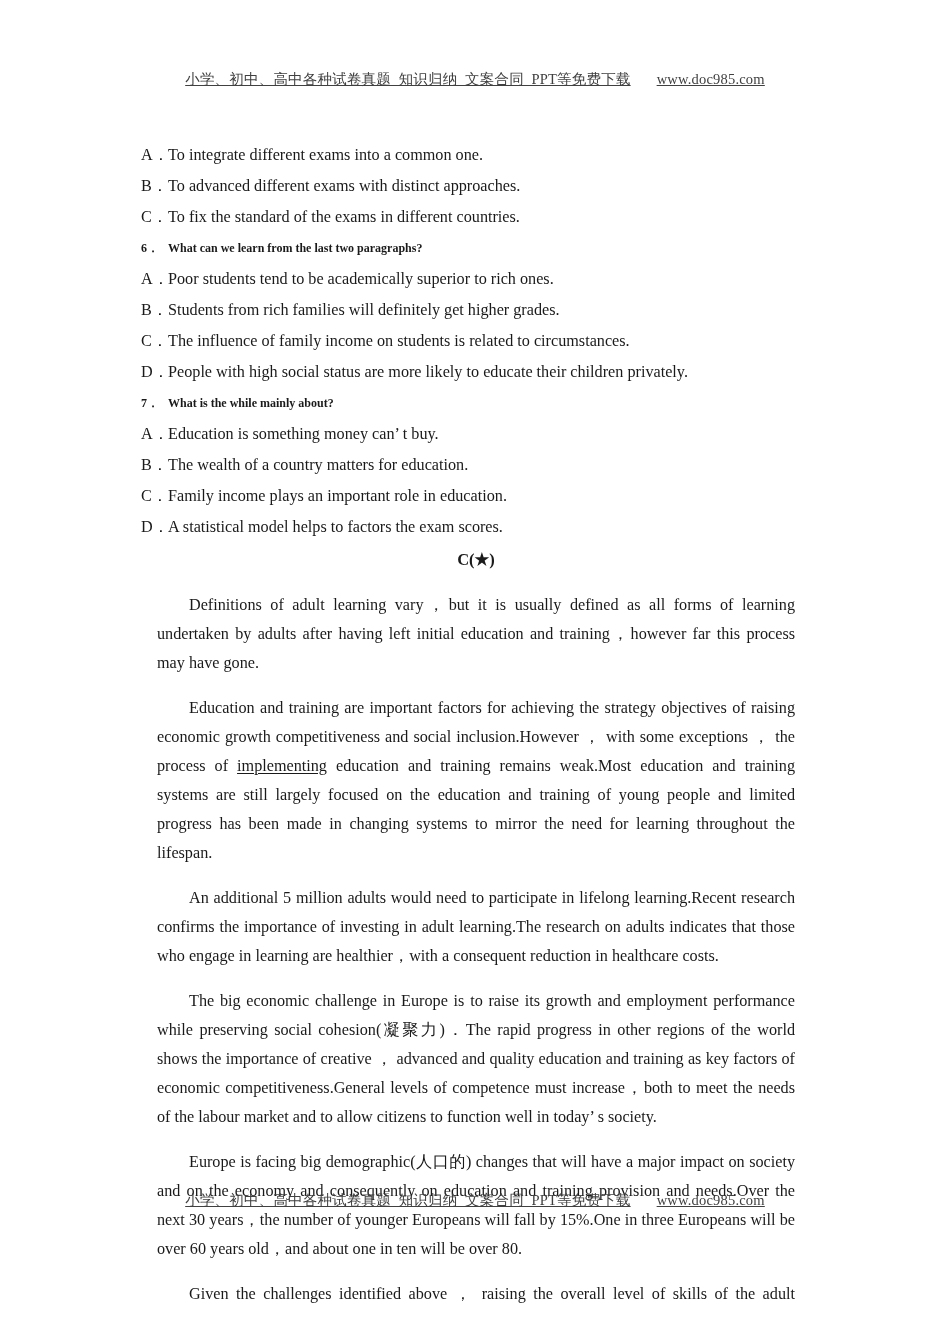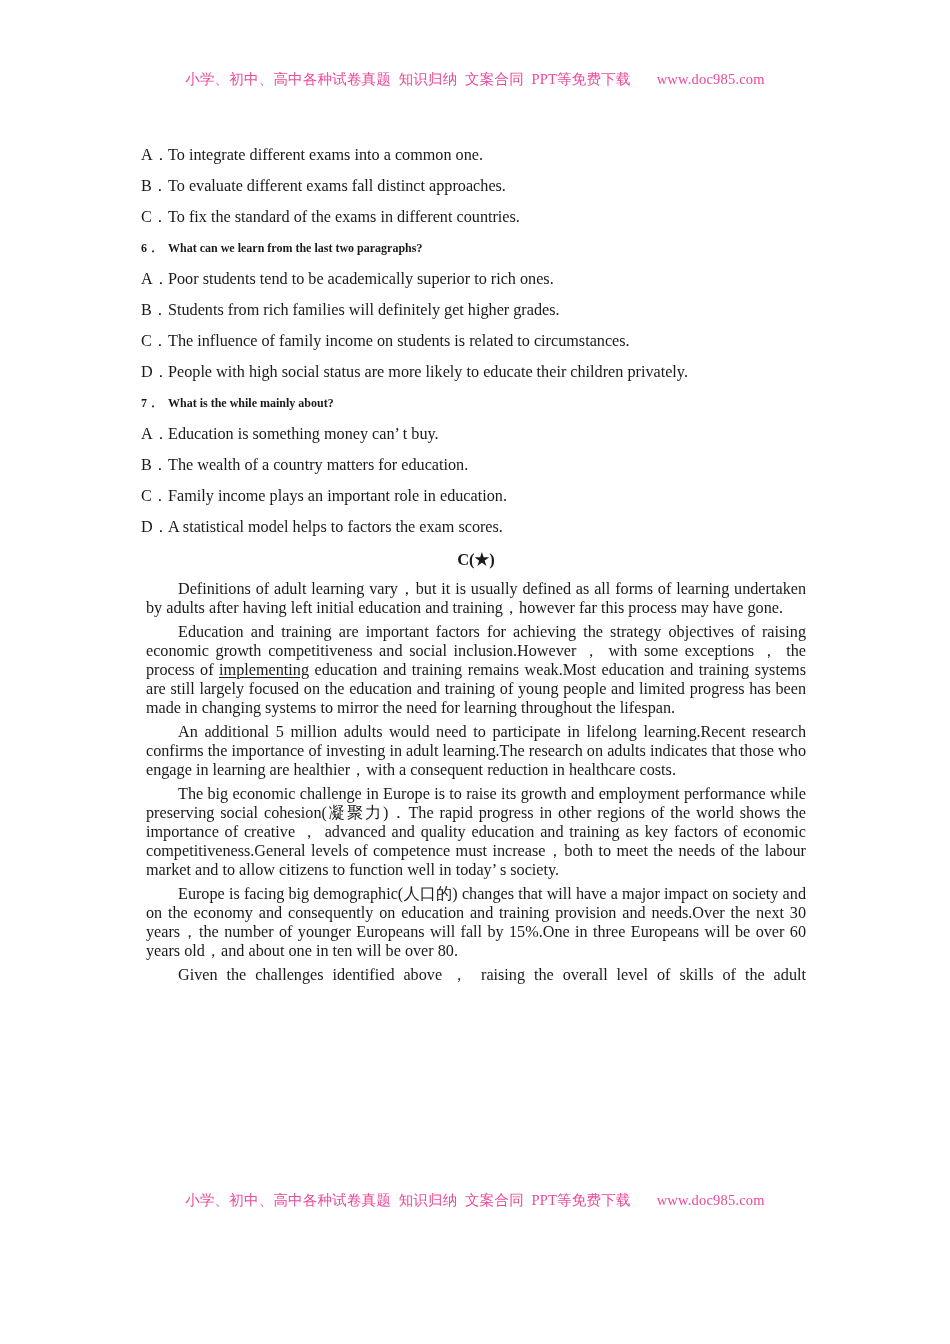--- a/index.html
+++ b/index.html
@@ -32,9 +32,10 @@
     text-align: center;
     font-family: "Liberation Serif", "DejaVu Serif", serif;
     font-size: 14.5px;
-    color: #ec4899;
+    color: #404040;
     letter-spacing: 0.2px;
     white-space: pre;
+    text-decoration: underline;
   }
   .watermark-header { top: 70px; }
   .watermark-footer { top: 1191px; }

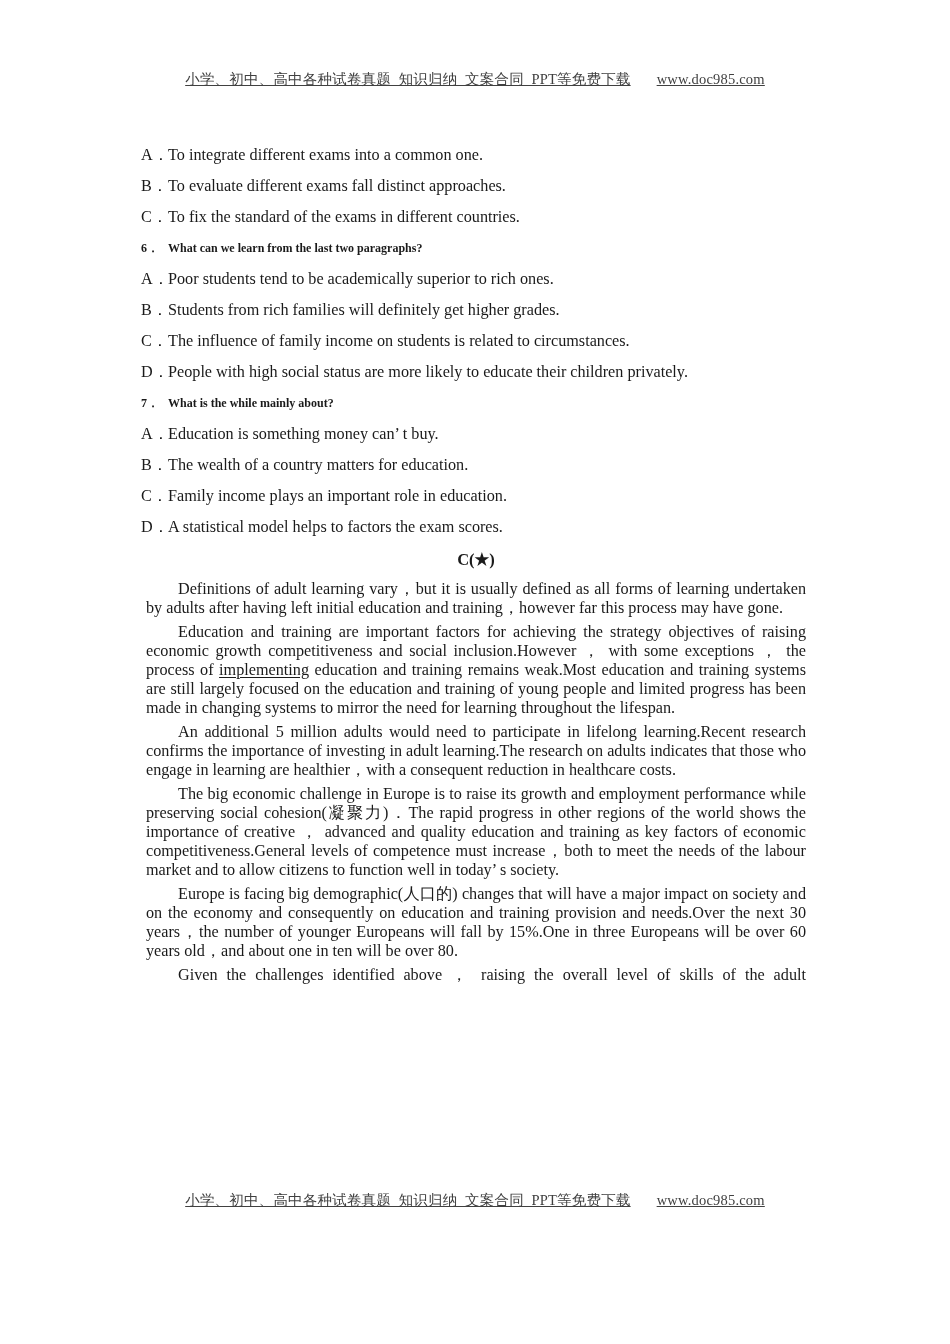--- a/index.html
+++ b/index.html
@@ -110,7 +110,7 @@
 
     <div>
       <p class="choice"><span class="letter">A．</span><span class="opt-text">To integrate different exams into a common one.</span></p>
-      <p class="choice"><span class="letter">B．</span><span class="opt-text">To evaluate different exams fall distinct approaches.</span></p>
+      <p class="choice"><span class="letter">B．</span><span class="opt-text">To advanced different exams with distinct approaches.</span></p>
       <p class="choice"><span class="letter">C．</span><span class="opt-text">To fix the standard of the exams in different countries.</span></p>
     </div>
 

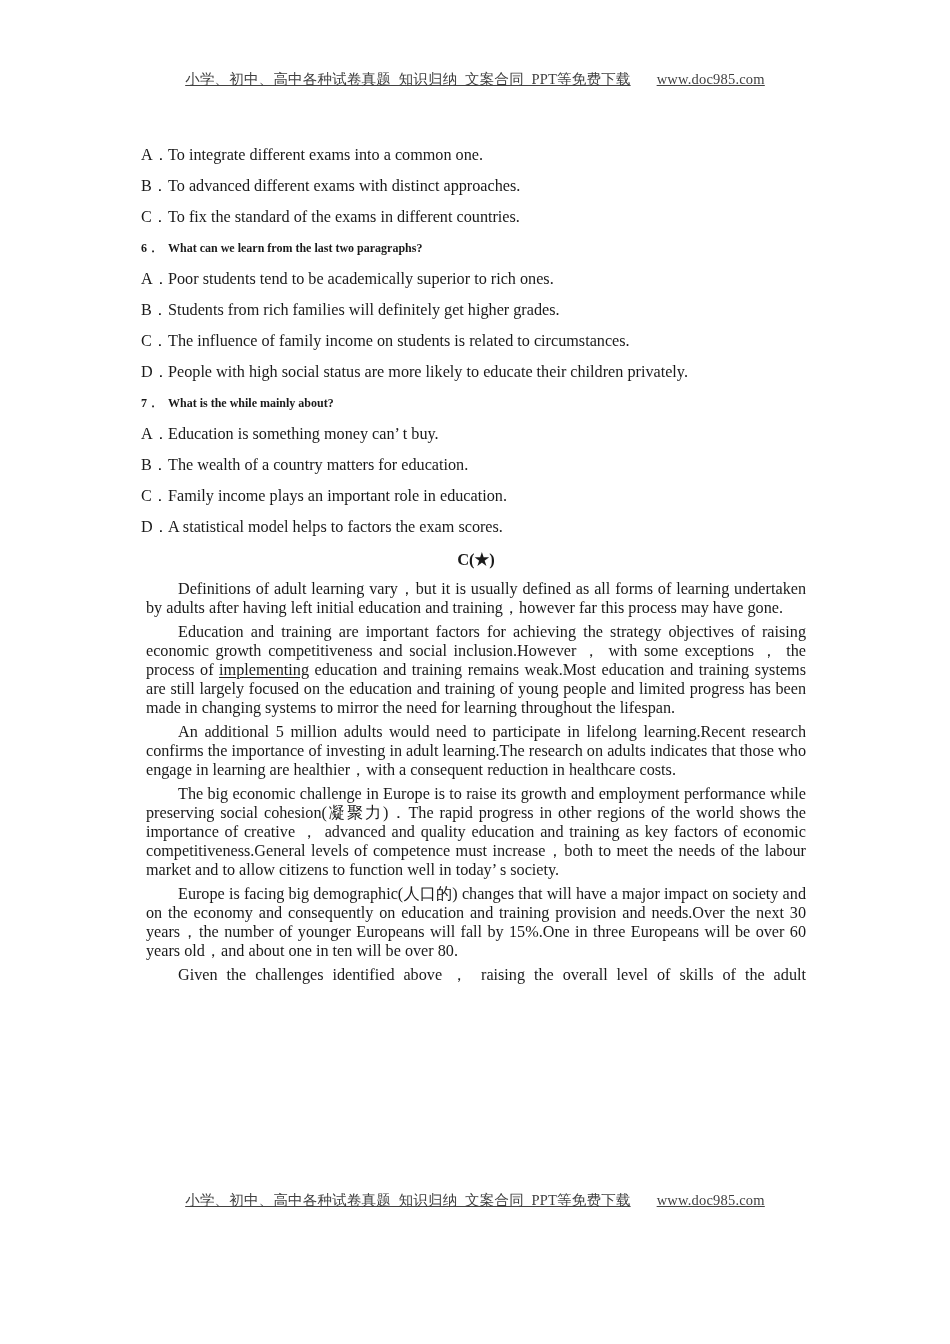--- a/index.html
+++ b/index.html
@@ -86,8 +86,8 @@
 
   .para {
     font-size: 16.2px;
-    line-height: 19px;
-    margin: 5px;
+    line-height: 29px;
+    margin: 16px;
     text-align: justify;
     text-justify: inter-word;
     text-indent: 32px;

